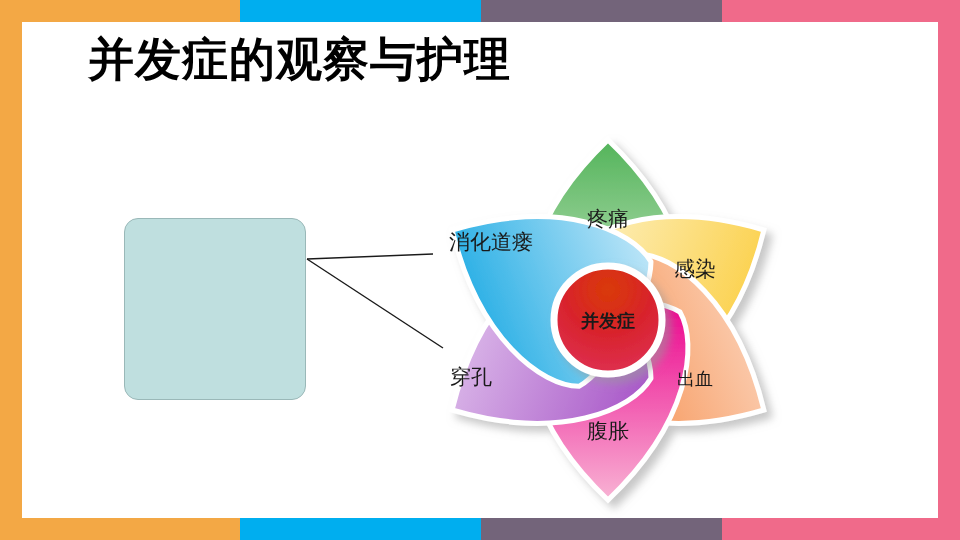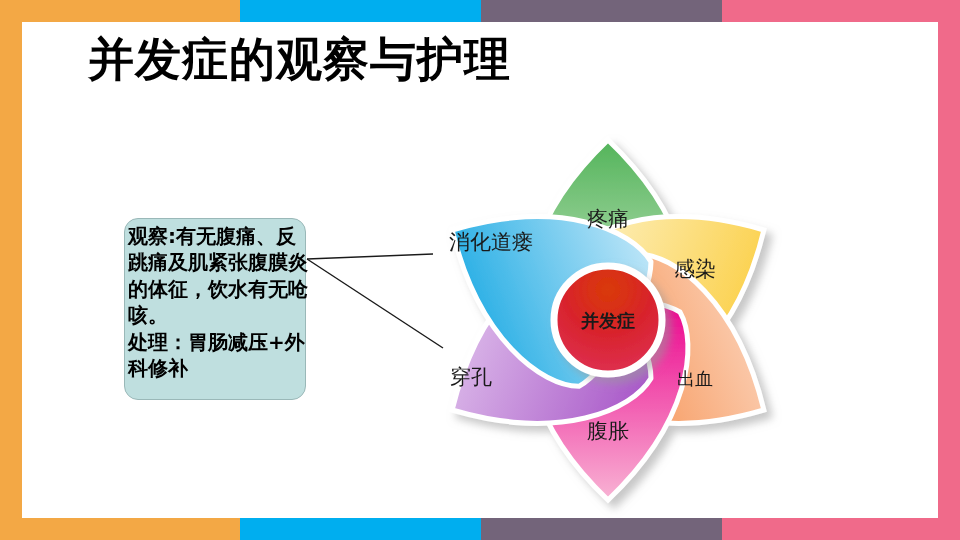--- a/index.html
+++ b/index.html
@@ -153,8 +153,6 @@
   </svg>
 
   <div id="callout-box"></div>
-  <div id="callout-text">观察:有无腹痛、反跳痛及肌紧张腹膜炎的体征，饮水有无呛咳。
-处理：胃肠减压+外科修补</div>
 
   <div id="flower">
     <svg viewBox="0 0 480 420" width="480" height="420">

